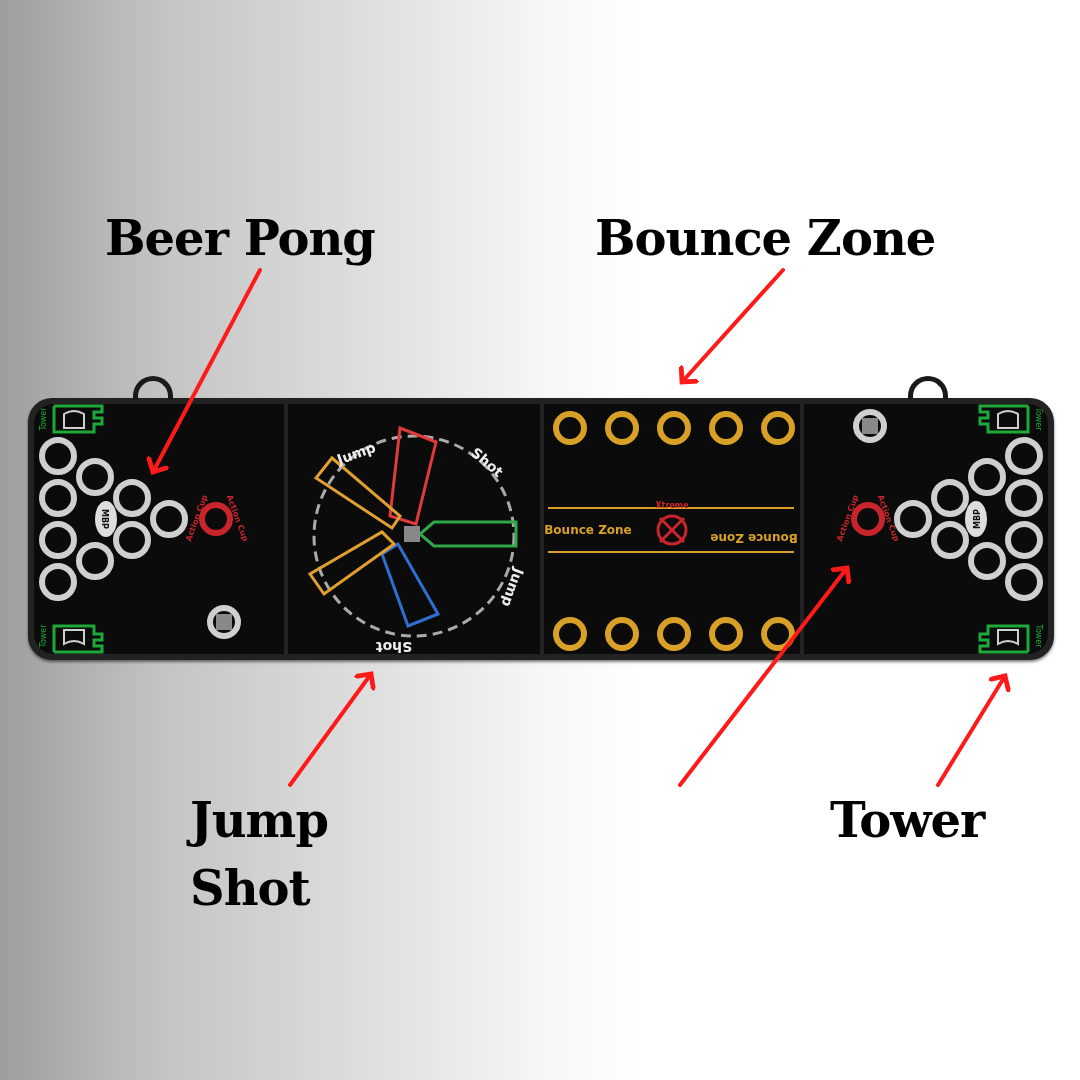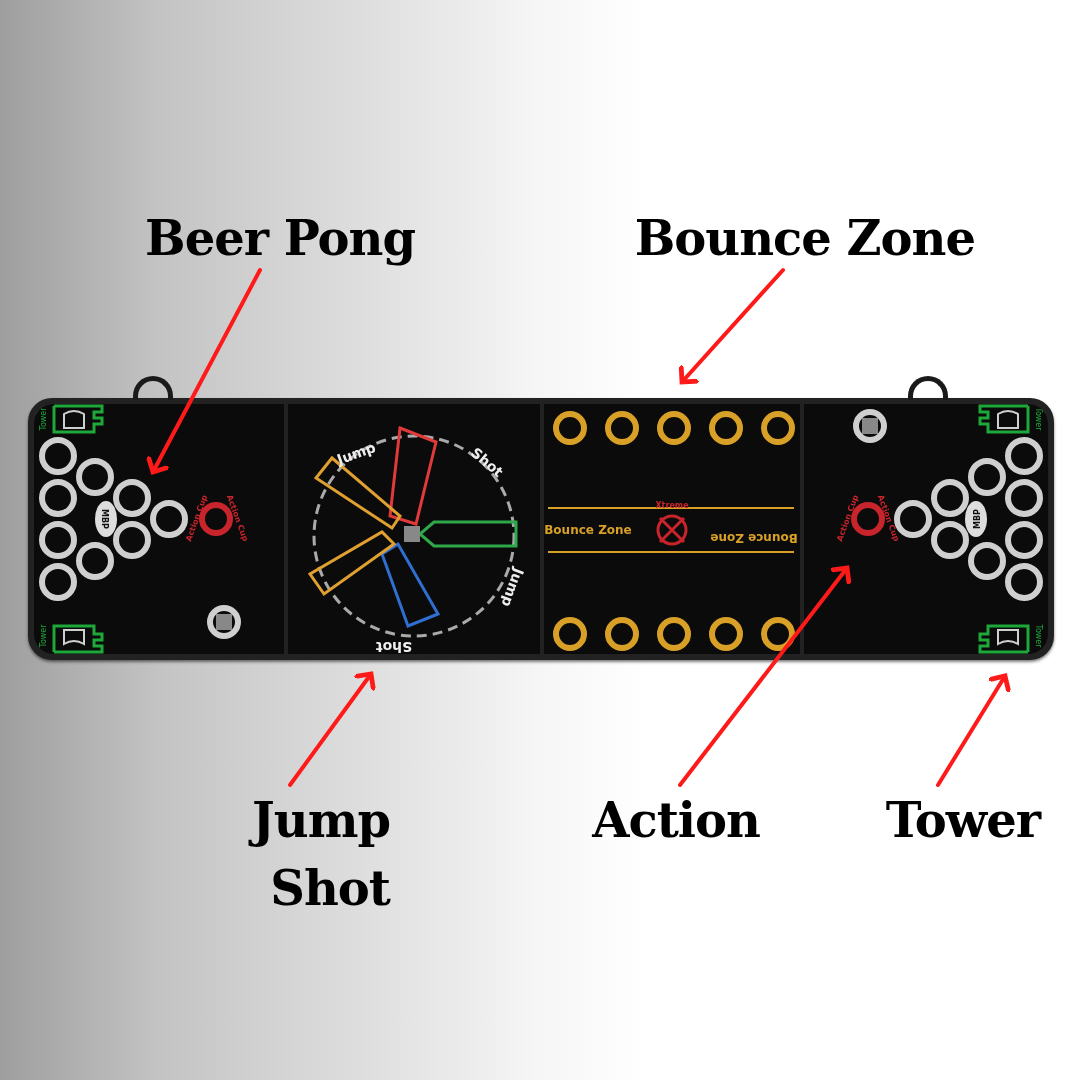--- a/index.html
+++ b/index.html
@@ -10,7 +10,7 @@
   }
   .label {
     position:absolute; color:#000; font-family:"DejaVu Serif", serif;
-    font-weight:900; font-size:48px; line-height:68px; text-align:right;
+    font-weight:900; font-size:48px; line-height:68px; text-align:left;
     letter-spacing:-1px;
   }
   .label span { display:block; }

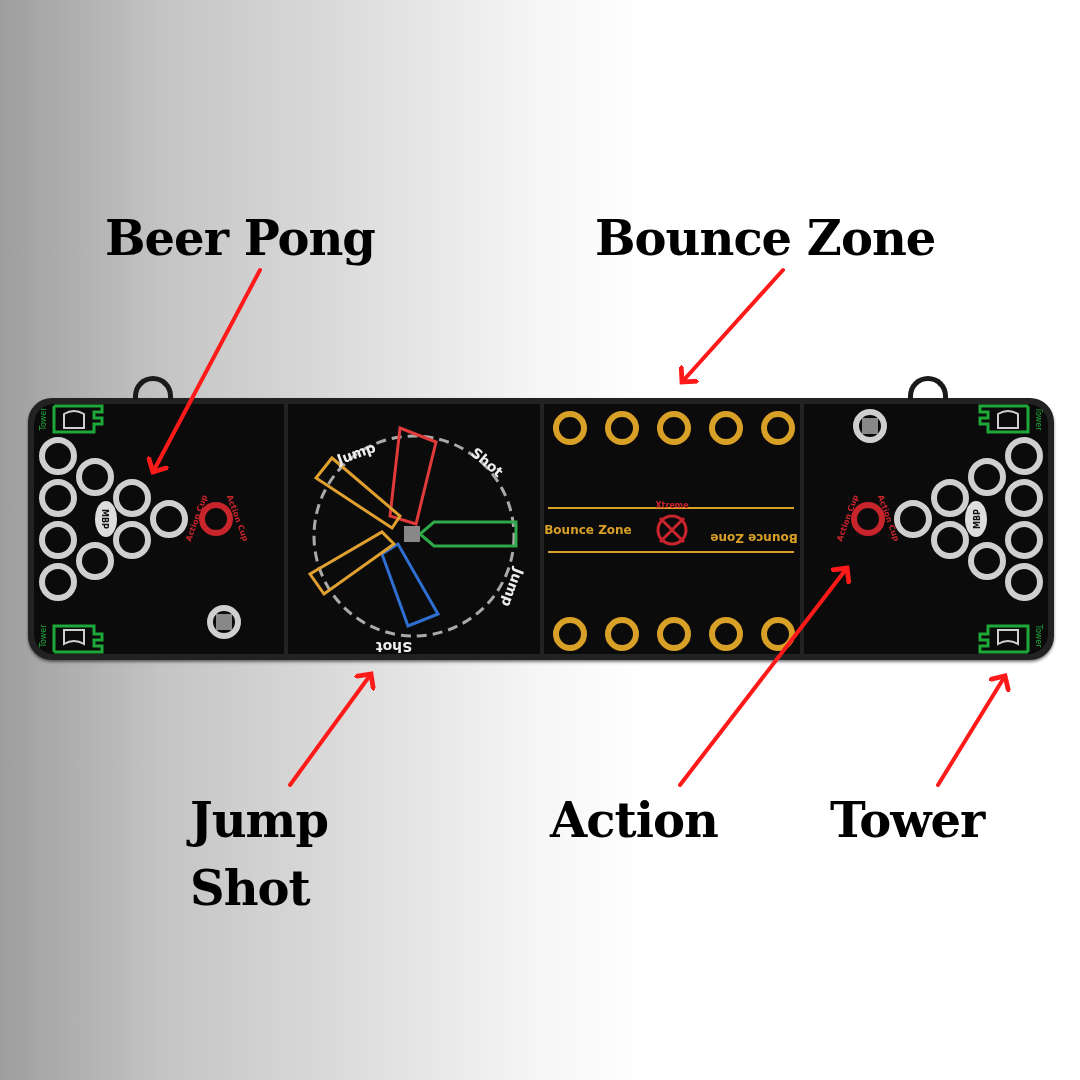--- a/index.html
+++ b/index.html
@@ -43,7 +43,6 @@
   <span>Shot</span>
 </div>
 <div class="label" style="left:550px; top:786px; width:210px;">
-  <span>Action</span>
 </div>
 <div class="label" style="left:830px; top:786px; width:210px;">
   <span>Tower</span>

